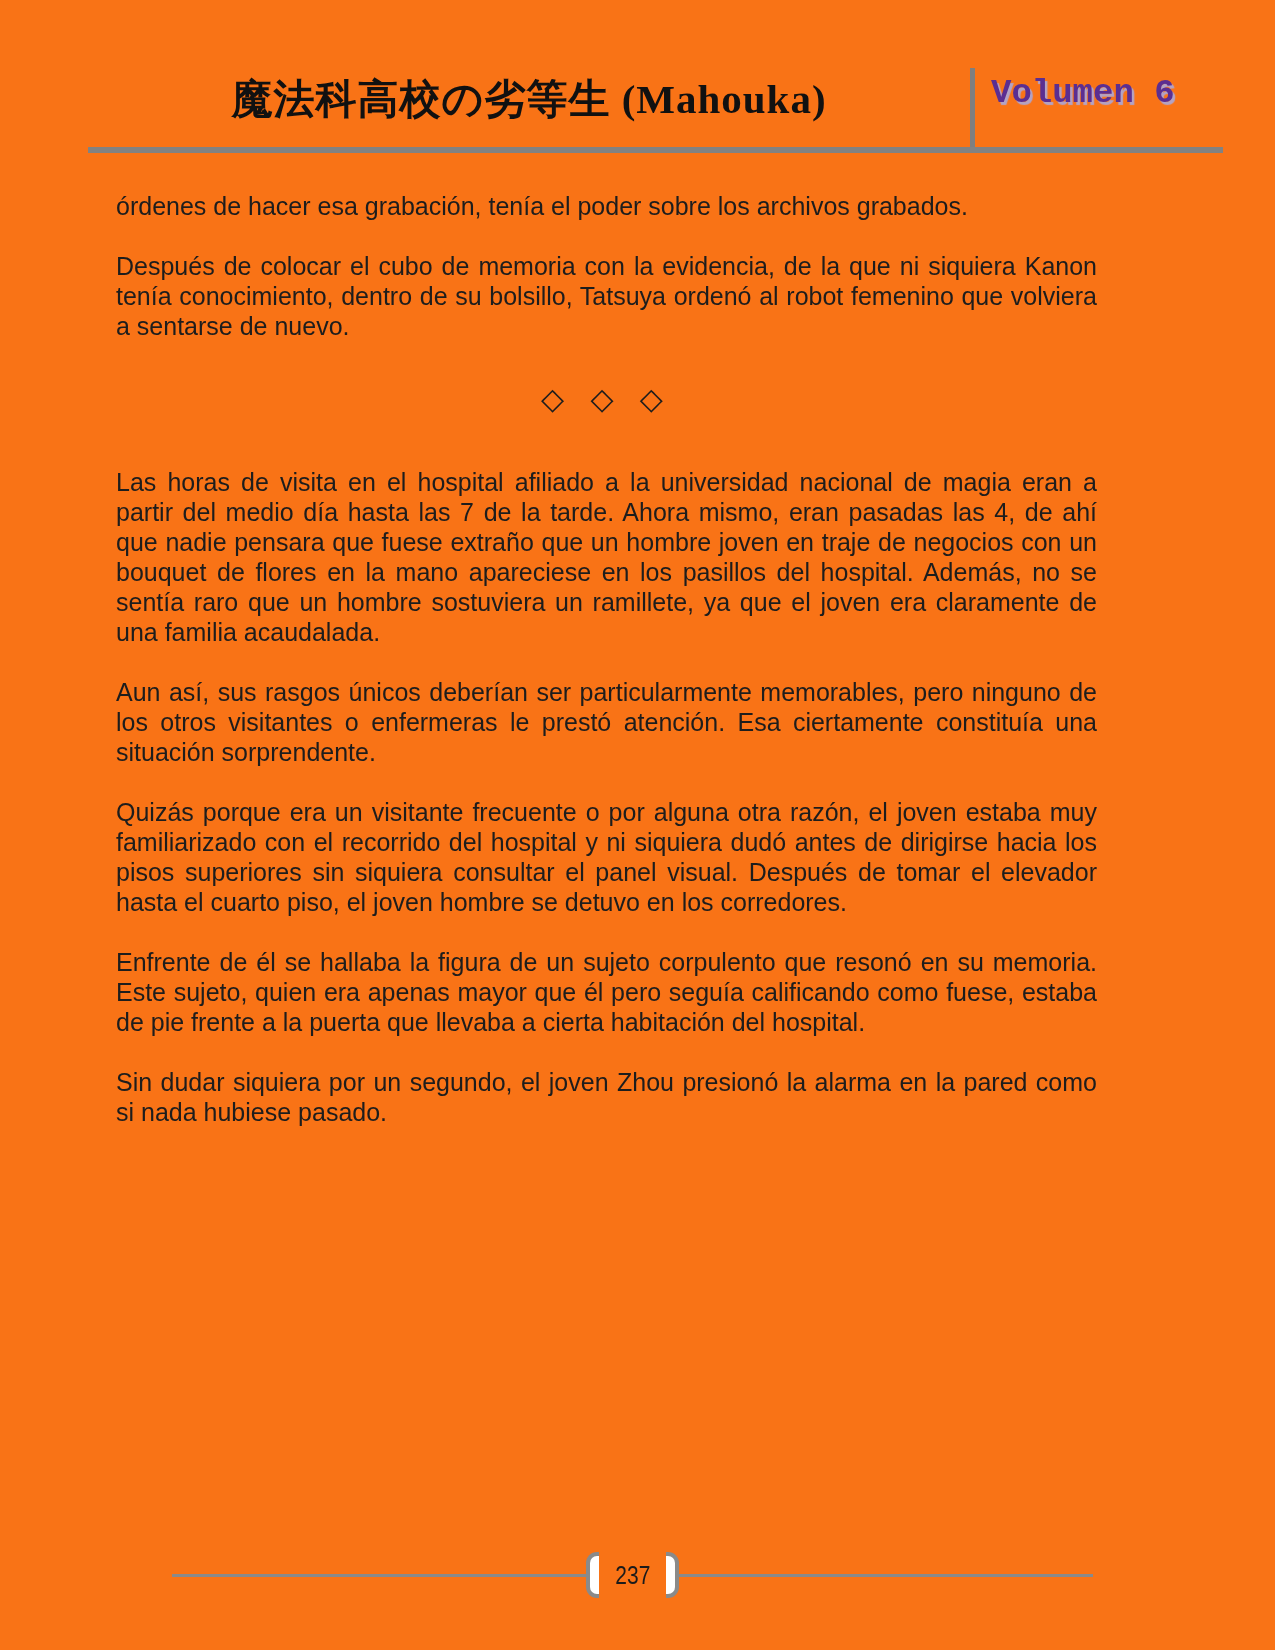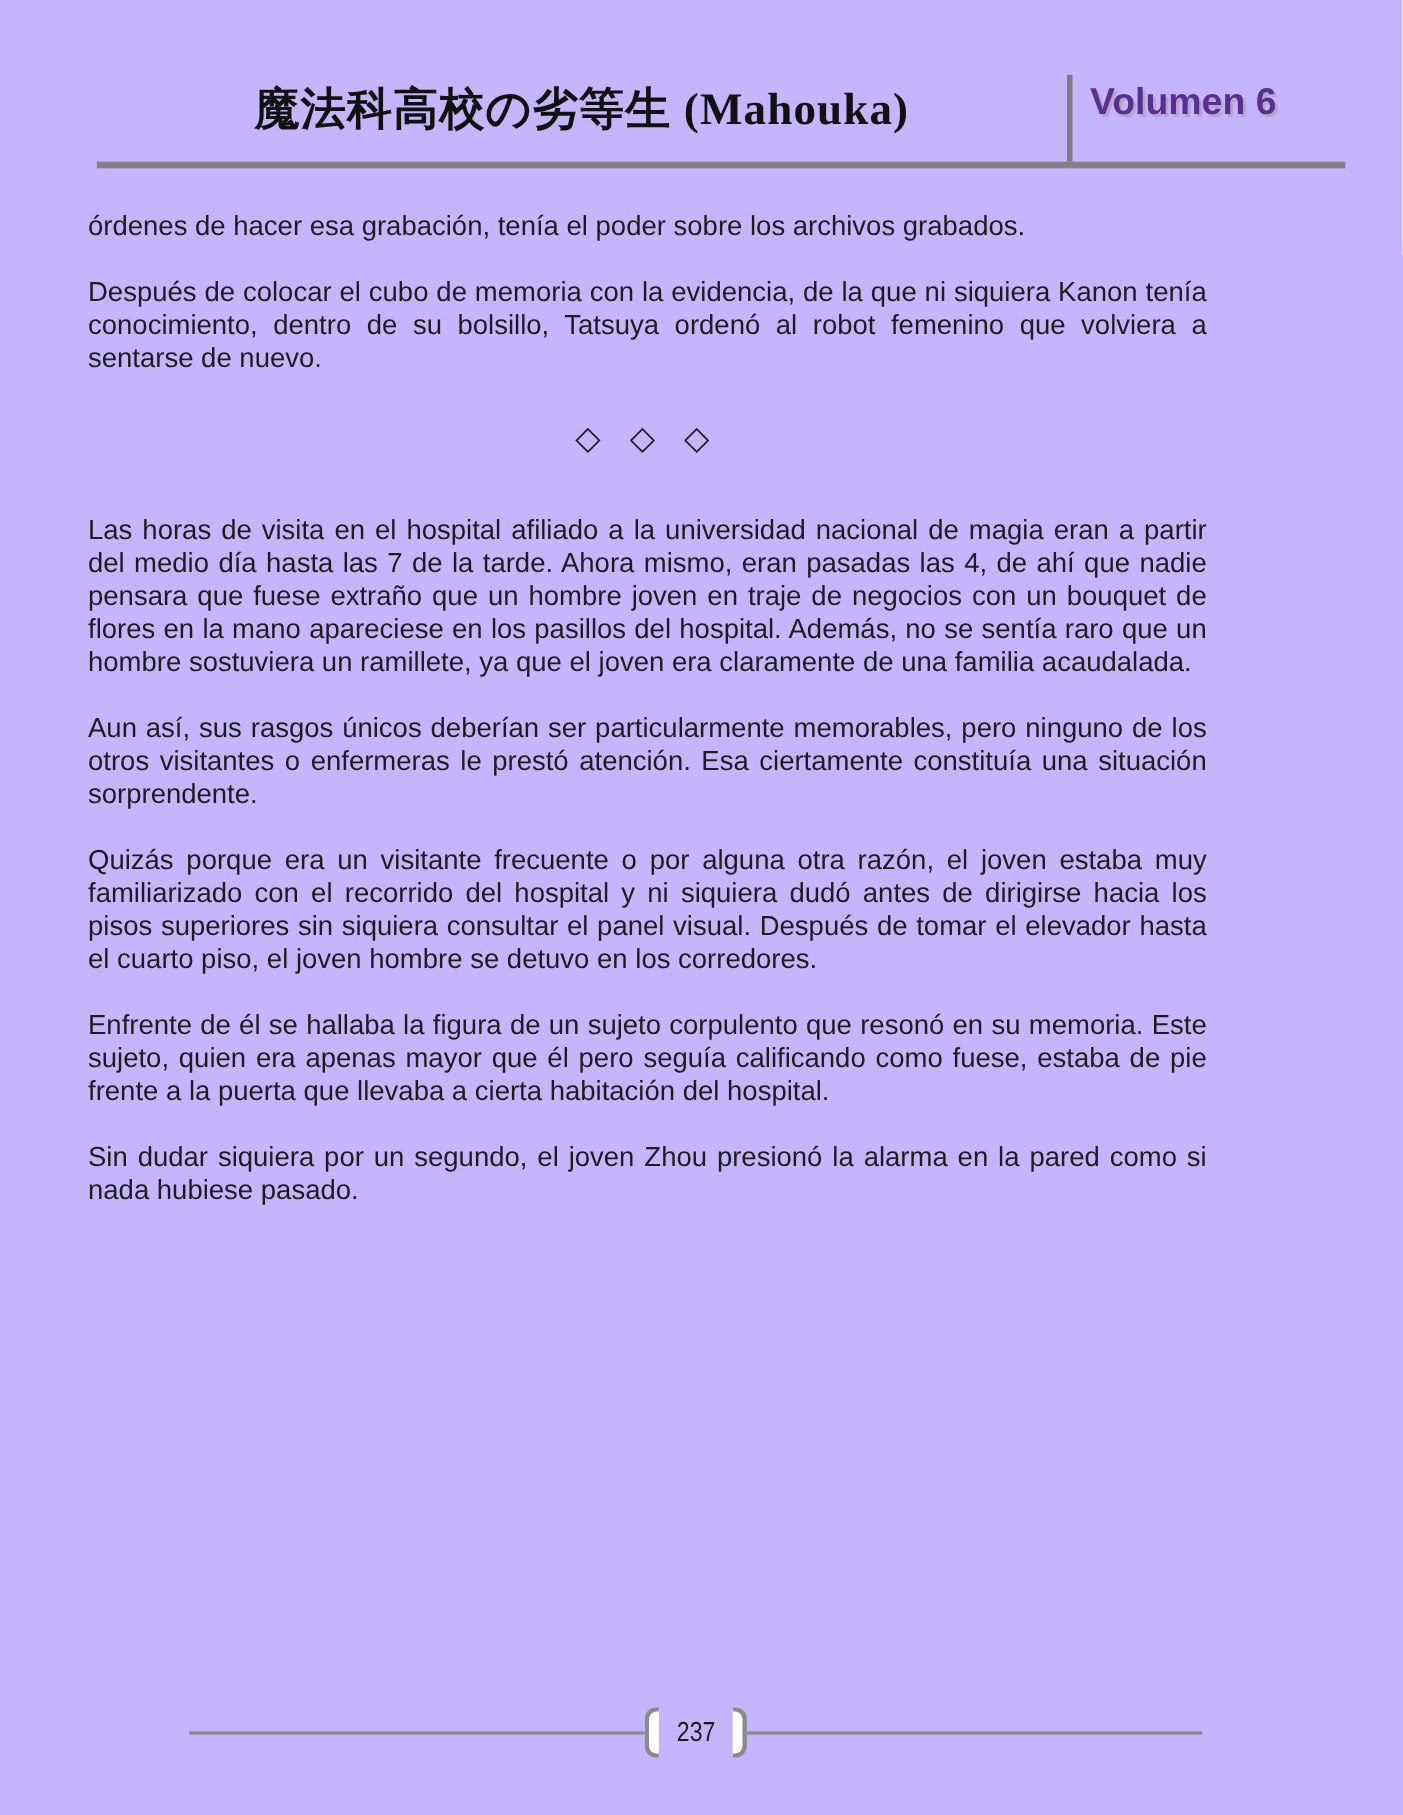--- a/index.html
+++ b/index.html
@@ -7,7 +7,7 @@
     position: relative;
     width: 1275px;
     height: 1650px;
-    background: #c4b5fd;
+    background: #f97316;
     overflow: hidden;
     font-family: "Liberation Sans", "DejaVu Sans", sans-serif;
   }

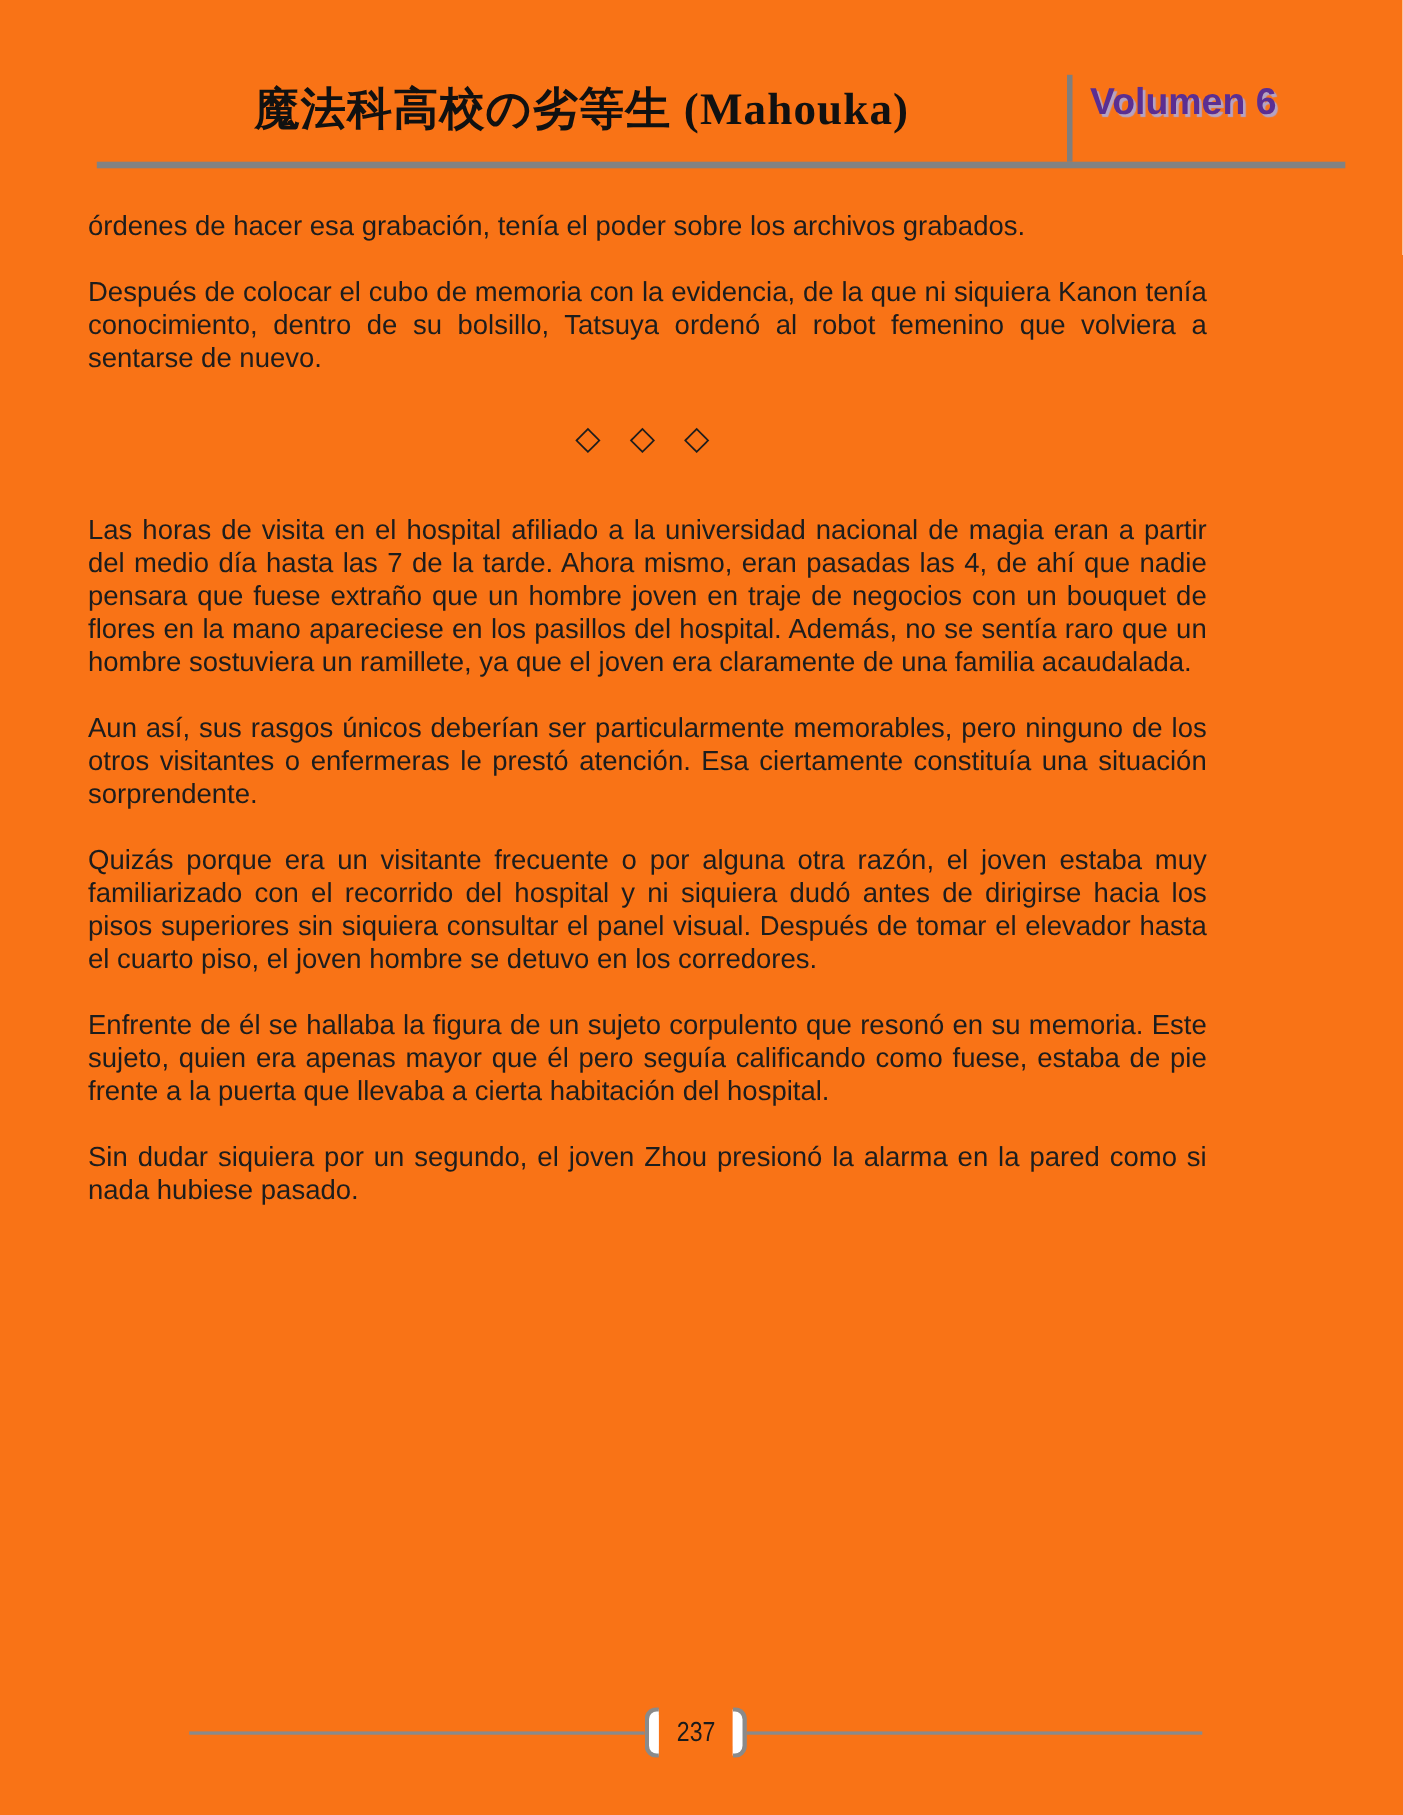--- a/index.html
+++ b/index.html
@@ -40,7 +40,7 @@
     padding: 6px 0 0 16px;
   }
   .volume-label {
-    font-family: Liberation Sans, sans-serif;
+    font-family: Liberation Mono, monospace;
     font-weight: 700;
     font-size: 34px;
     color: #5B2E91;

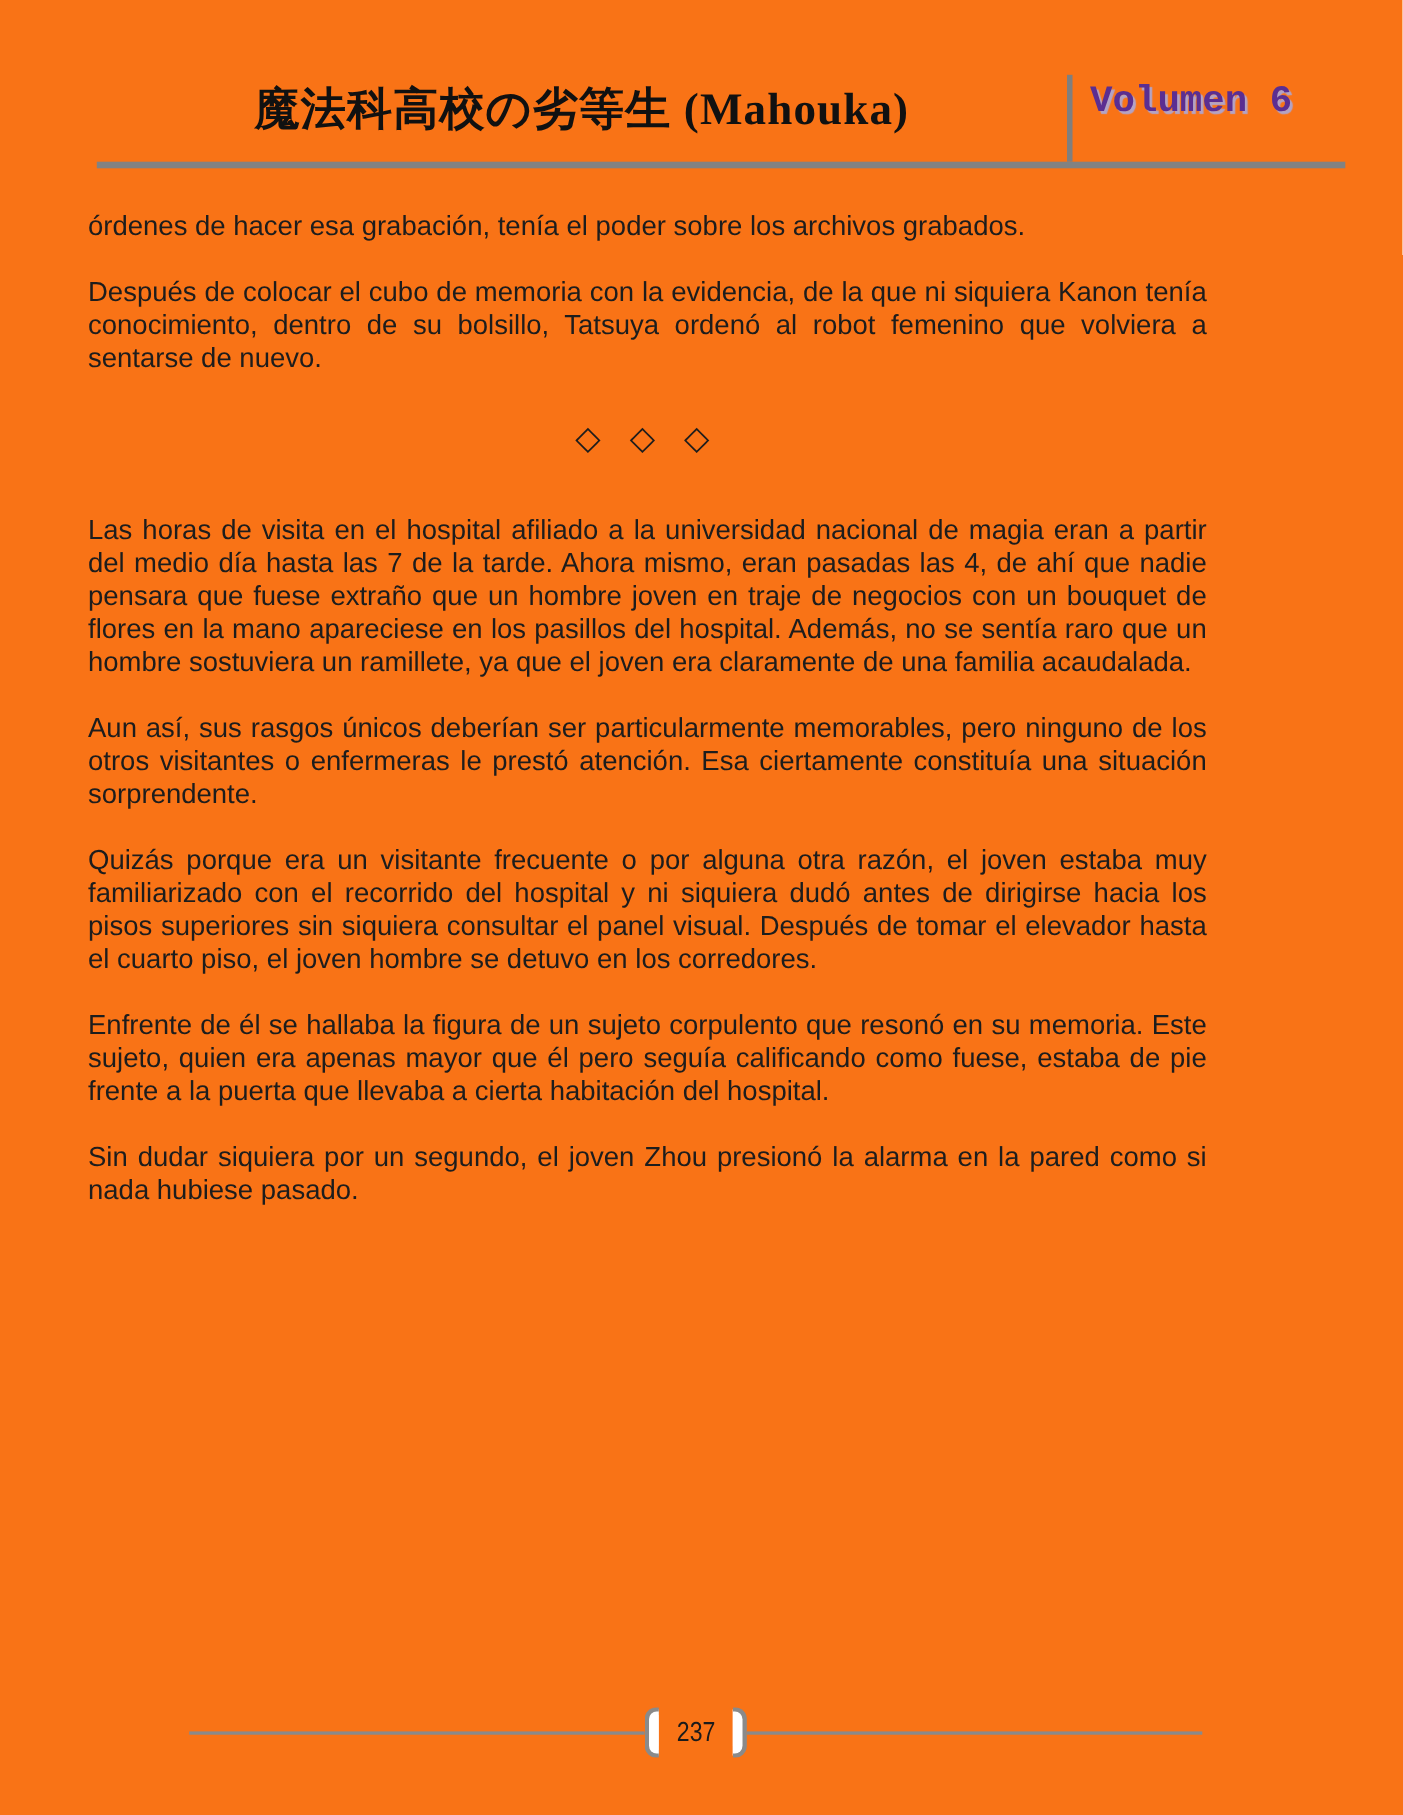--- a/index.html
+++ b/index.html
@@ -54,7 +54,7 @@
 
   
   .body {
-    margin: 38px 178px 0 80px; 
+    margin: 38px 178px 0 116px; 
   }
   .body p {
     margin: 0 0 30px 0;

